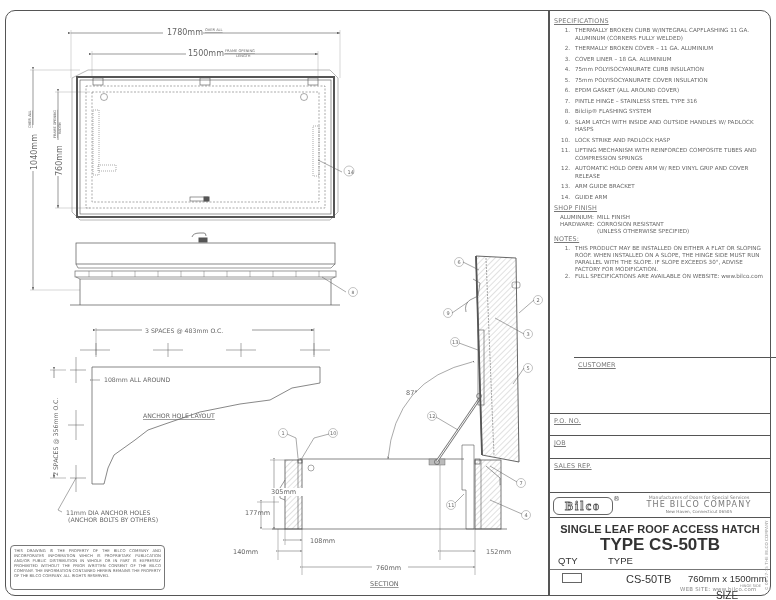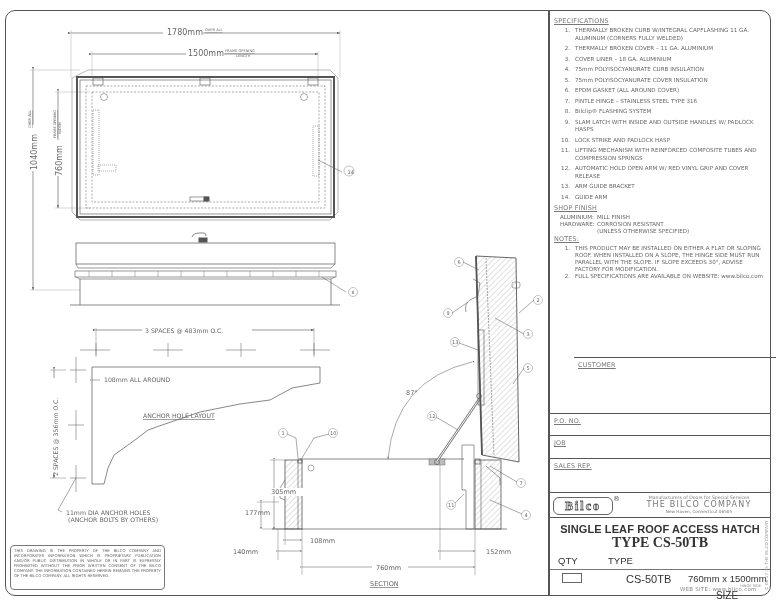--- a/index.html
+++ b/index.html
@@ -34,7 +34,7 @@
   .mfr .l3 { font-size:4.2px; }
   .title-block { position:absolute; left:0; top:506px; width:220px; height:34px; border-top:1.5px solid #555; text-align:center; }
   .title-block .t1 { font-family:"Liberation Sans", sans-serif; font-weight:bold; font-size:11px; color:#333; margin-top:5px; letter-spacing:0.1px; }
-  .title-block .t2 { font-family:Liberation Serif, serif; font-weight:bold; font-size:14px; color:#333; }
+  .title-block .t2 { font-family:Liberation Sans, sans-serif; font-weight:bold; font-size:17px; color:#333; }
   .qty-head { position:absolute; top:540px; left:0; width:220px; height:17px; font-family:"Liberation Sans", sans-serif; }
   .qty-head .h { position:absolute; font-size:9.5px; color:#333; top:4px; }
   .qty-head .sz { position:absolute; left:142px; top:0; width:70px; text-align:center;margin-top:39px; }

